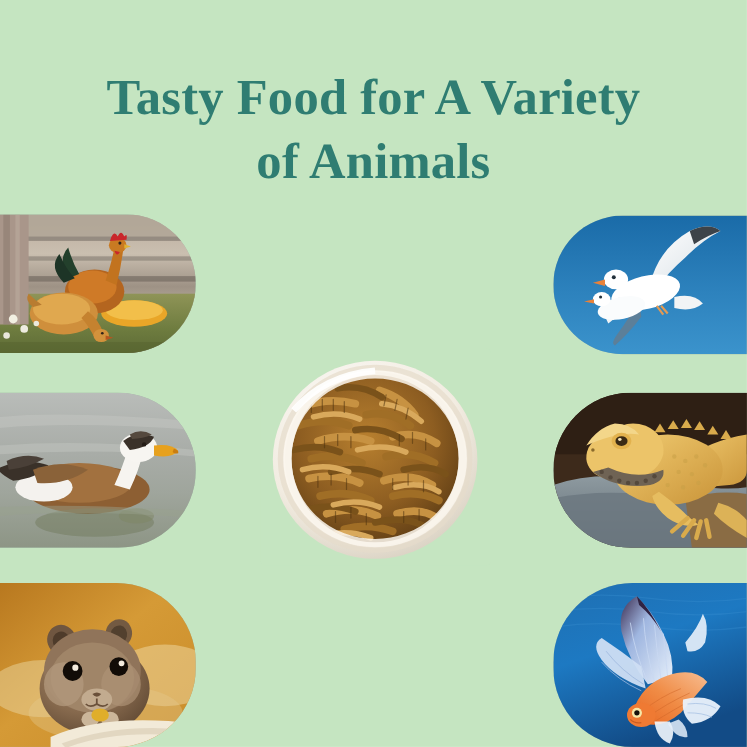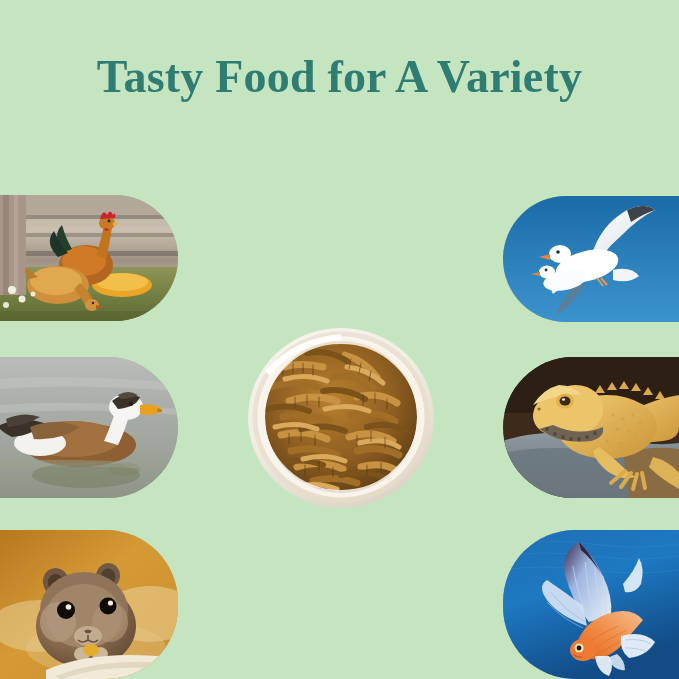--- a/index.html
+++ b/index.html
@@ -25,7 +25,7 @@
   #title-block {
     position: absolute;
     left: 0;
-    top: 48px;
+    top: 60px;
     width: 679px;
     text-align: center;
     line-height: 1.27;

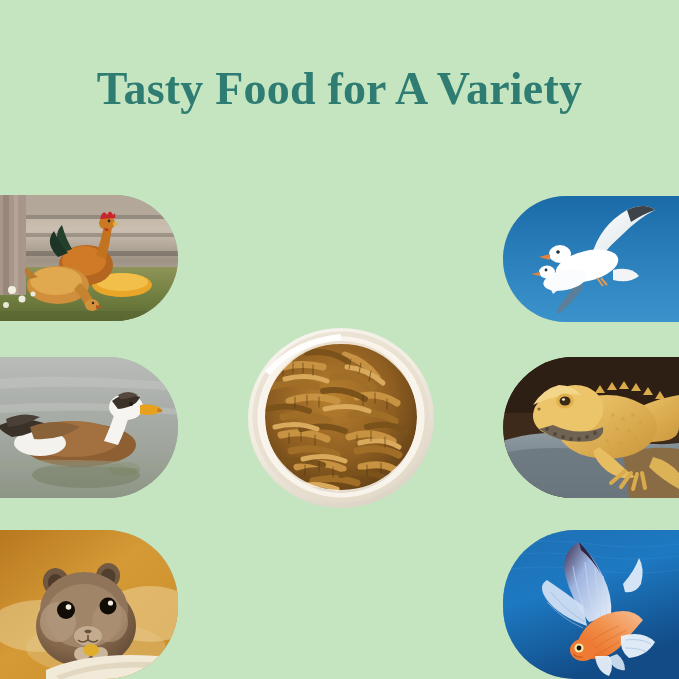--- a/index.html
+++ b/index.html
@@ -80,6 +80,7 @@
 
   <div id="title-block">
     <span class="title-line">Tasty Food for A Variety</span>
+    <span class="title-line">of Animals</span>
   </div>
 
   <div class="tile left" id="tile-chicken">

